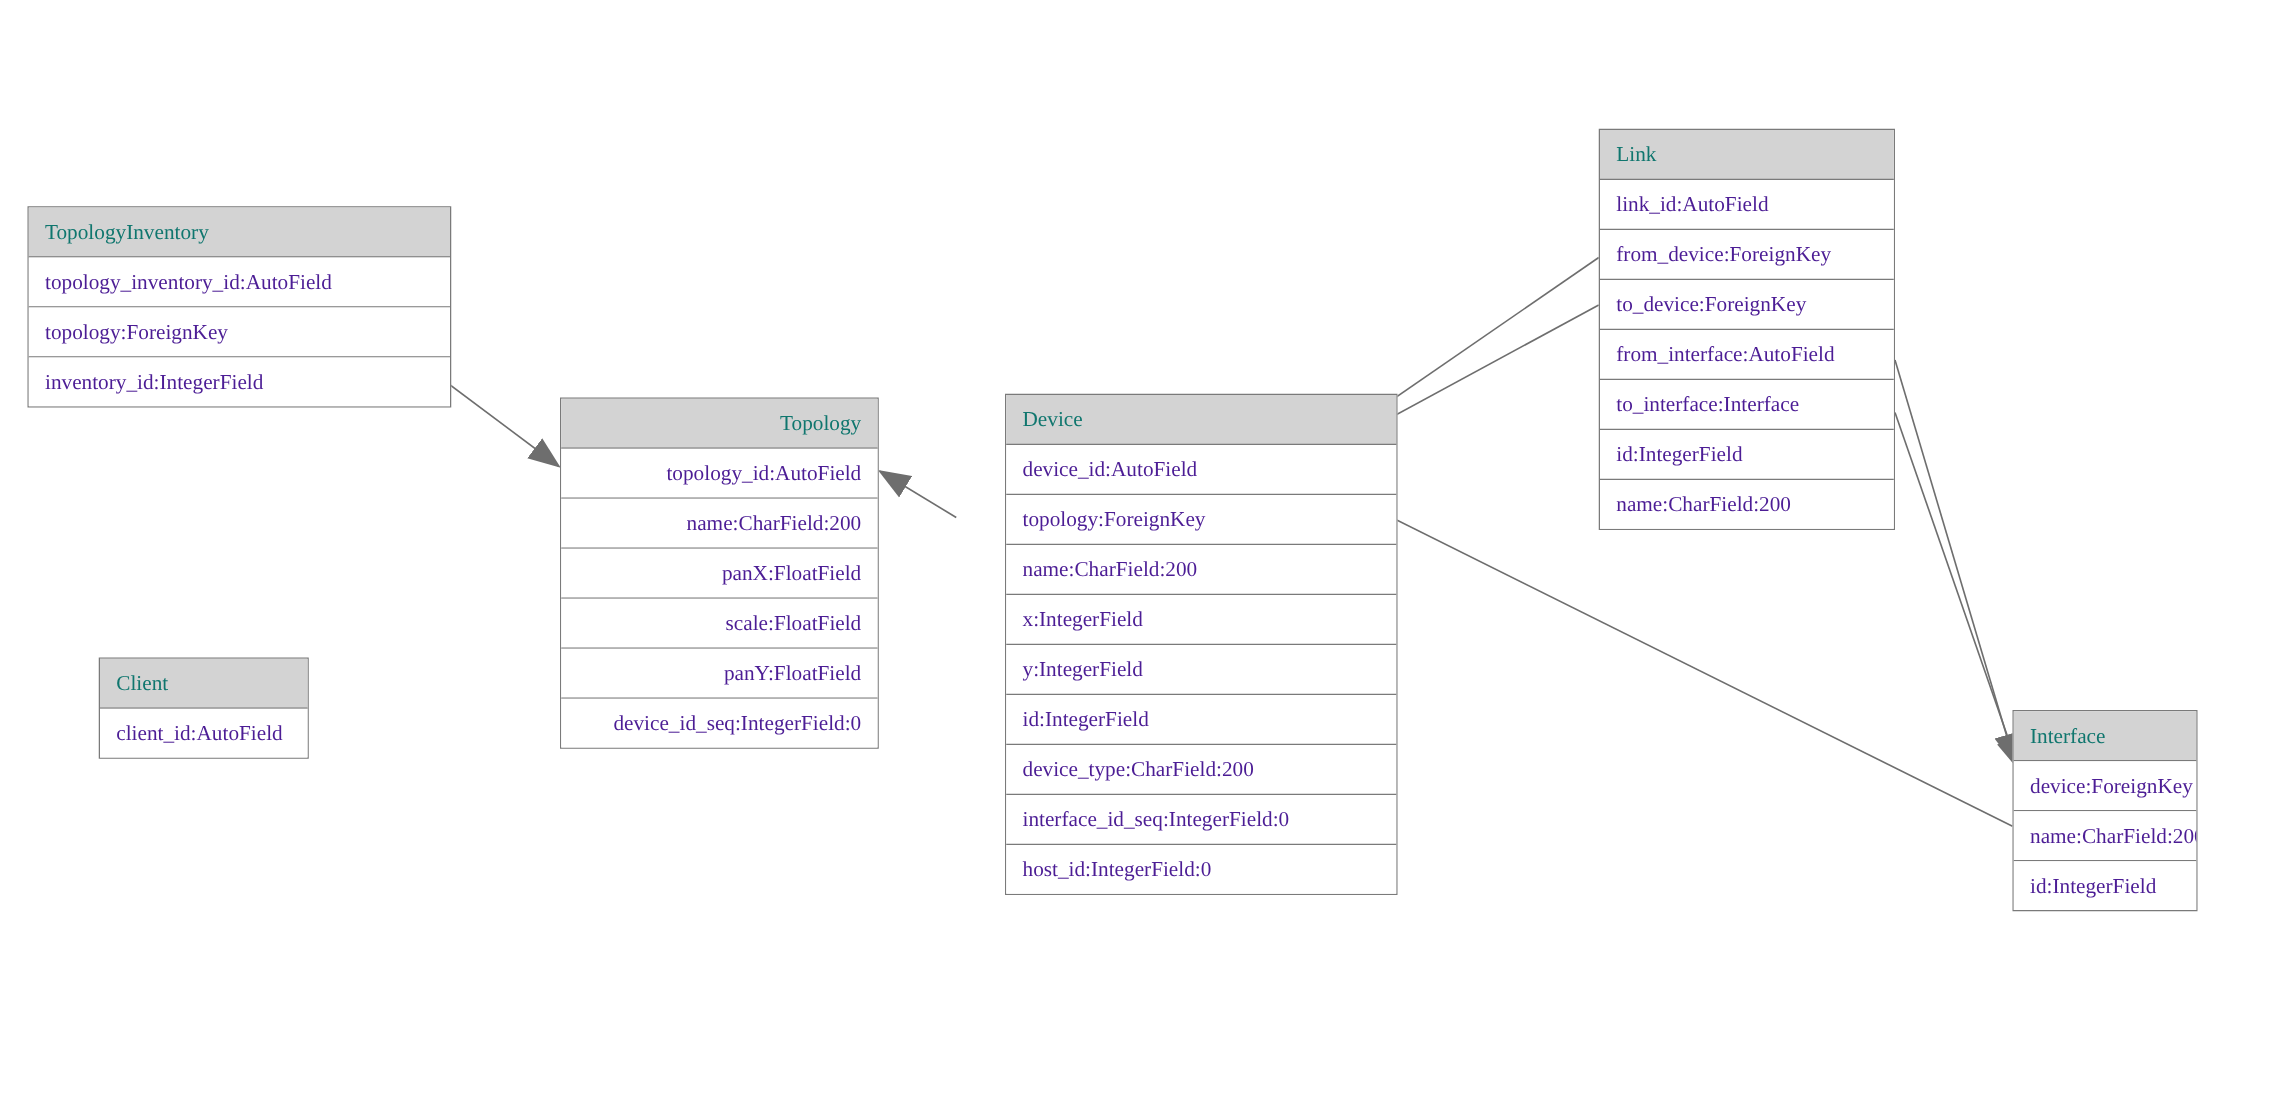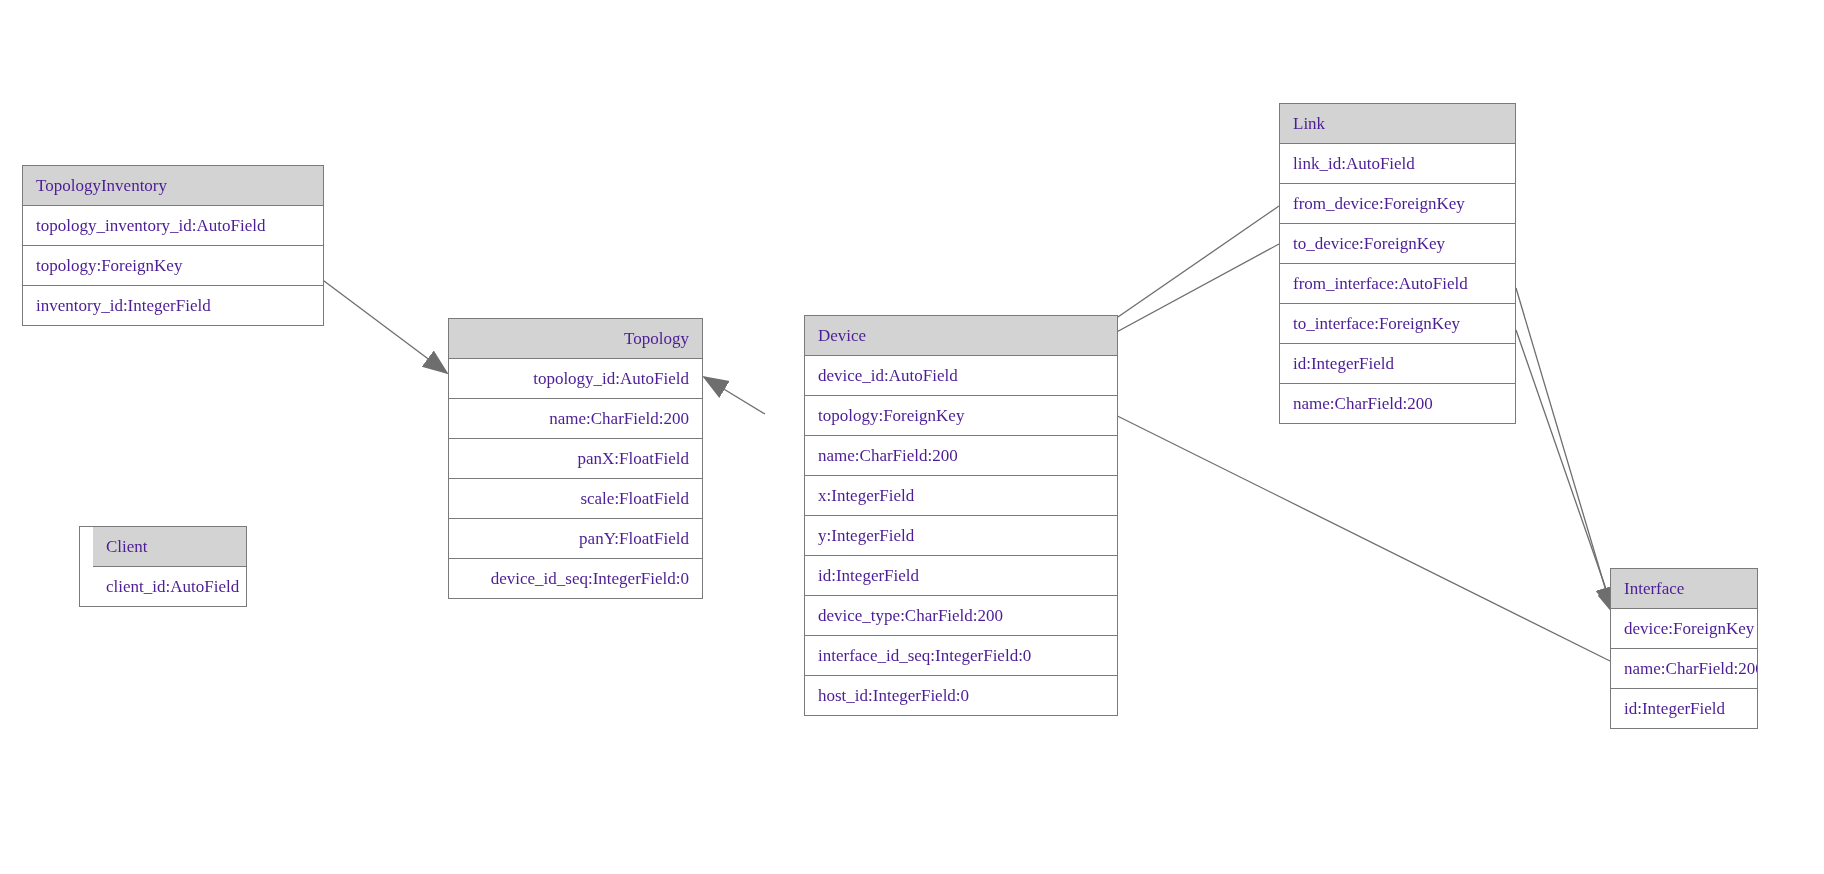--- a/index.html
+++ b/index.html
@@ -39,7 +39,7 @@
     border-bottom: 1px solid #7a7a7a;
     padding: 0 13px;
     font-size: 17px;
-    color: #4c1d95;
+    color: #0f766e;
     white-space: nowrap;
     overflow: hidden;
   }

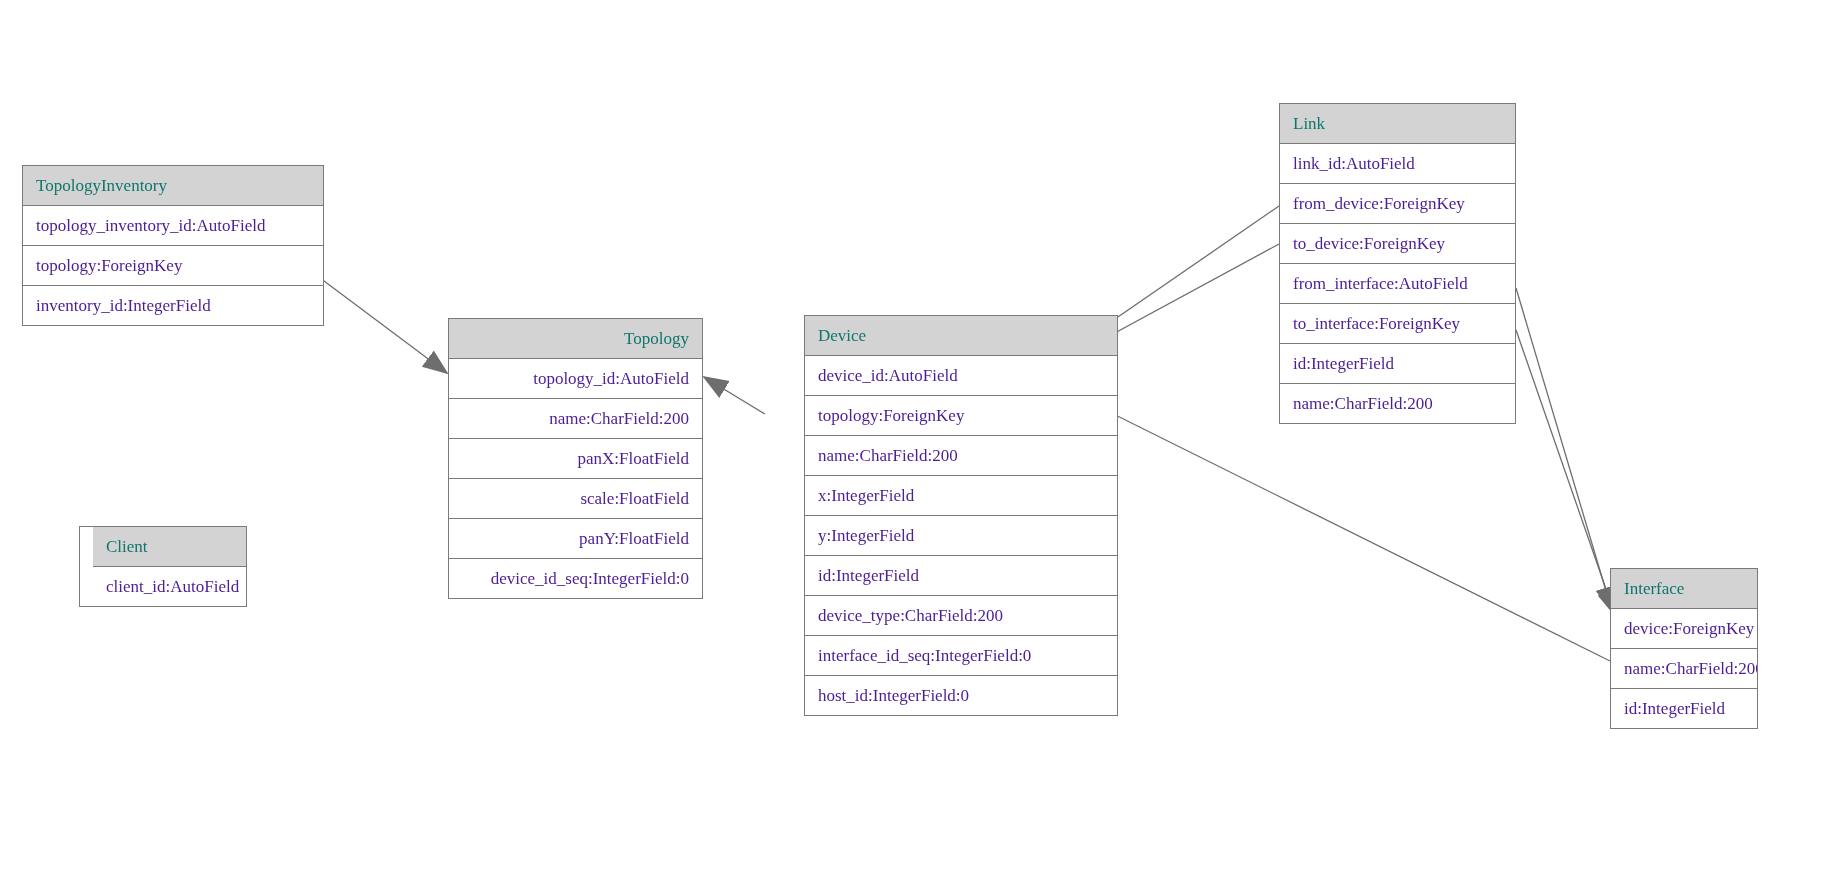--- a/index.html
+++ b/index.html
@@ -79,7 +79,7 @@
       </g>
   </svg>
   <div id="entities-root">
-      <div class="entity" style="left: 22px; top: 165px; width: 302px;">
+      <div class="entity" style="left: 22px; top: 165px; width: 339px;">
         <div class="entity-header">TopologyInventory</div>
         <div class="entity-field">topology_inventory_id:AutoField</div>
         <div class="entity-field">topology:ForeignKey</div>

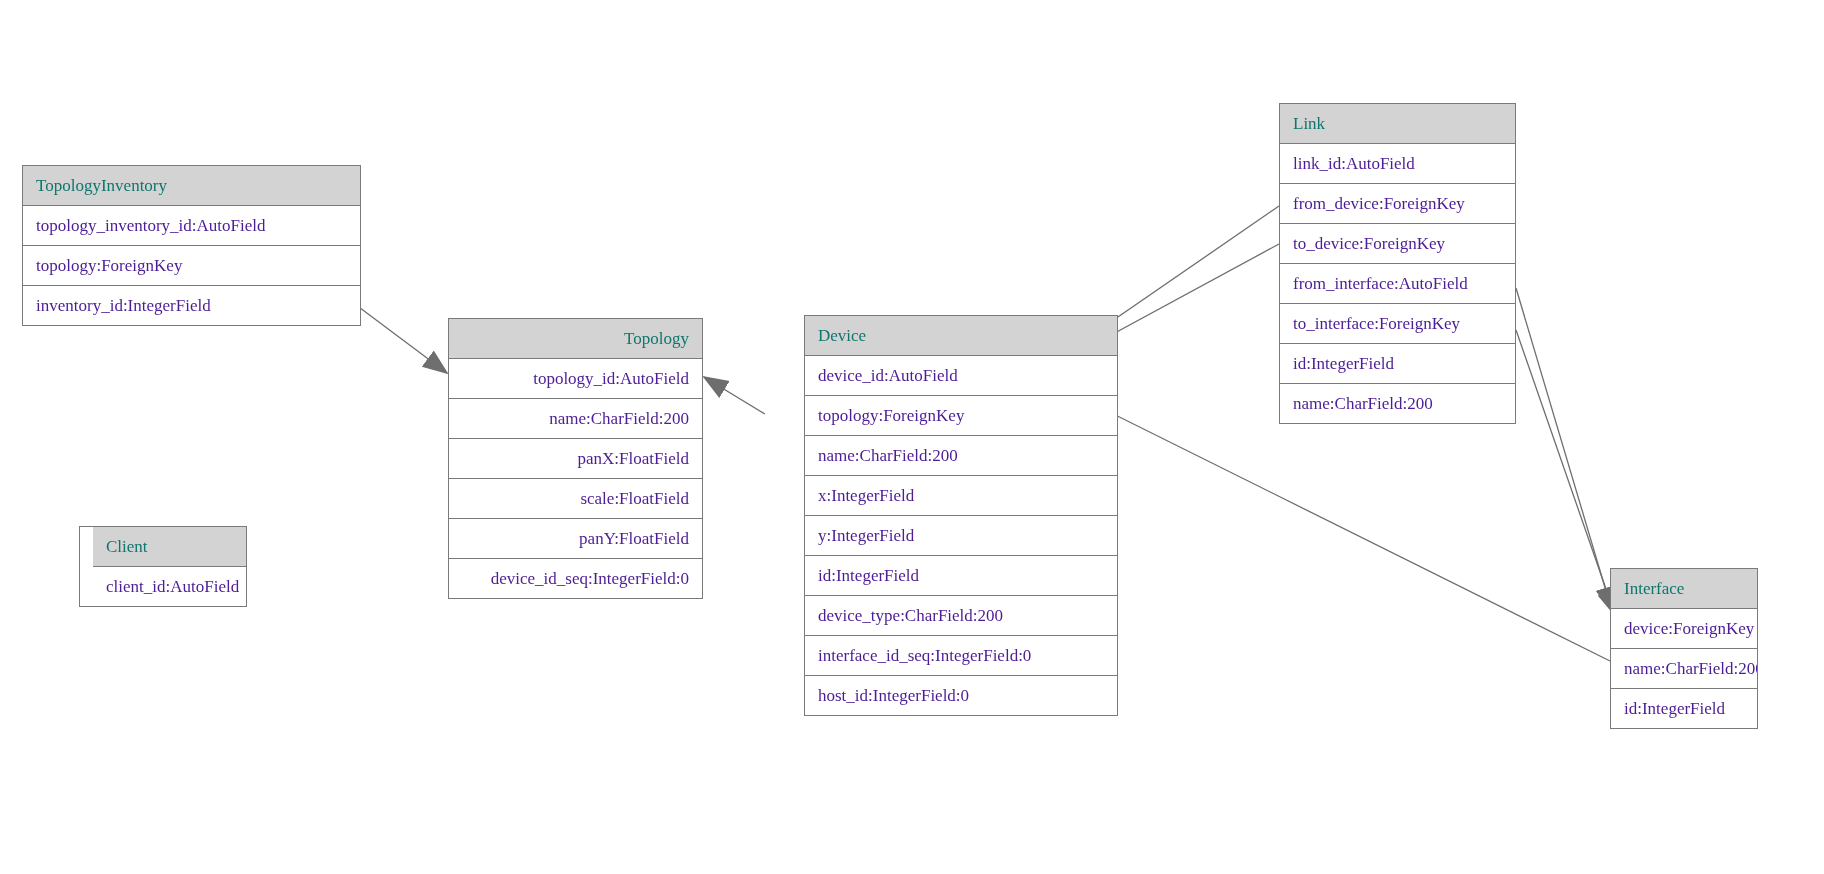--- a/index.html
+++ b/index.html
@@ -116,7 +116,7 @@
         <div class="entity-field">from_device:ForeignKey</div>
         <div class="entity-field">to_device:ForeignKey</div>
         <div class="entity-field">from_interface:AutoField</div>
-        <div class="entity-field">to_interface:ForeignKey</div>
+        <div class="entity-field">to_interface:Interface</div>
         <div class="entity-field">id:IntegerField</div>
         <div class="entity-field">name:CharField:200</div>
       </div>

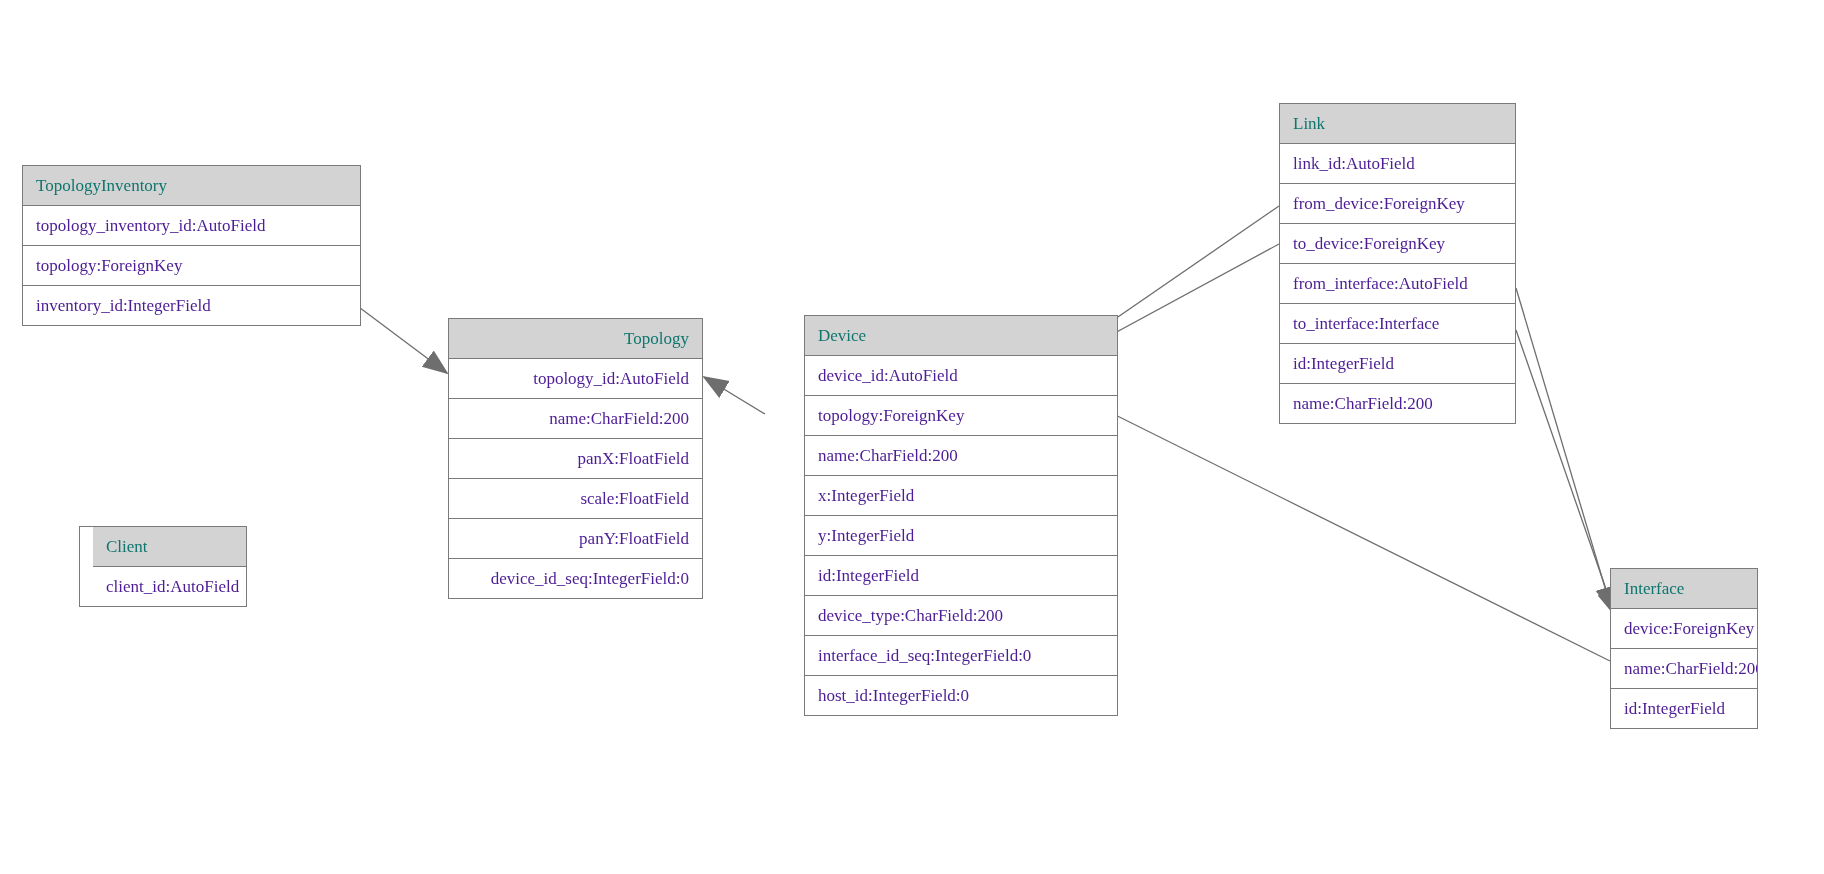--- a/index.html
+++ b/index.html
@@ -94,7 +94,7 @@
         <div class="entity-field">panY:FloatField</div>
         <div class="entity-field">device_id_seq:IntegerField:0</div>
       </div>
-      <div class="entity" style="left: 79px; top: 526px; width: 168px; padding-left: 13px;">
+      <div class="entity" style="left: 79px; top: 526px; width: 168px;">
         <div class="entity-header">Client</div>
         <div class="entity-field">client_id:AutoField</div>
       </div>

